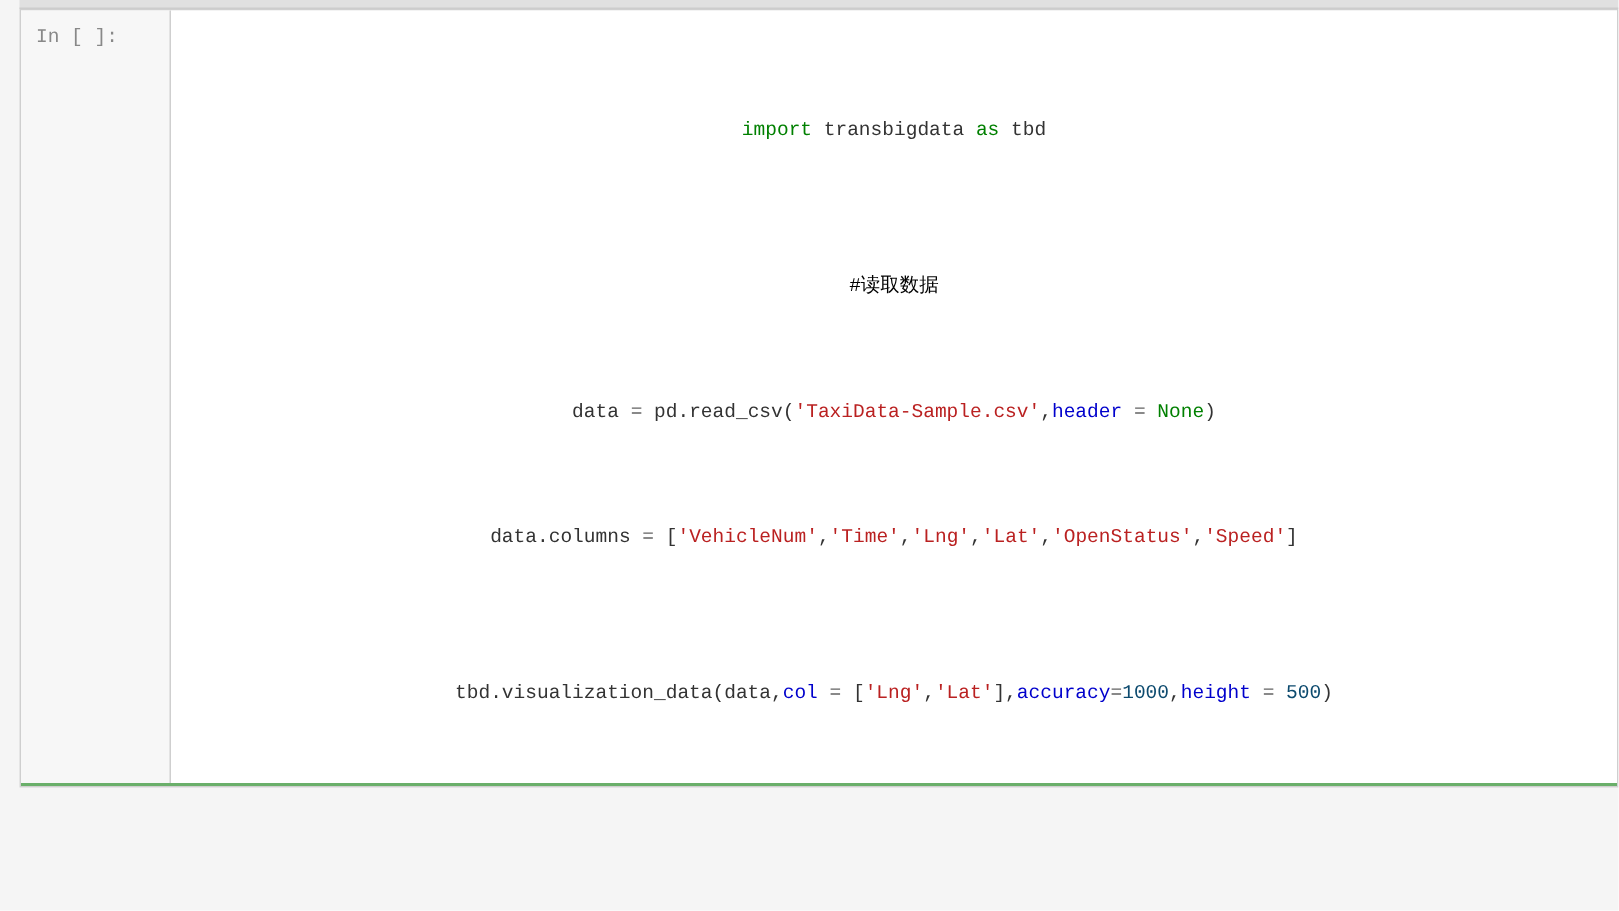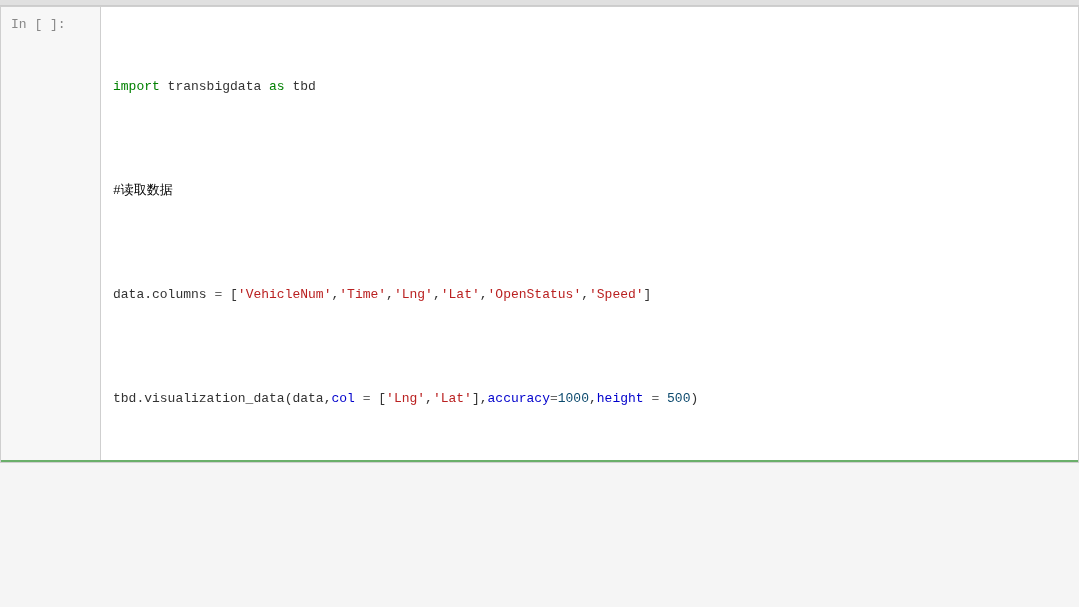--- a/index.html
+++ b/index.html
@@ -23,6 +23,7 @@
       background: #f5f5f5;
       display: flex;
       flex-direction: column;
+      padding-left: 13px;
     }
 
     

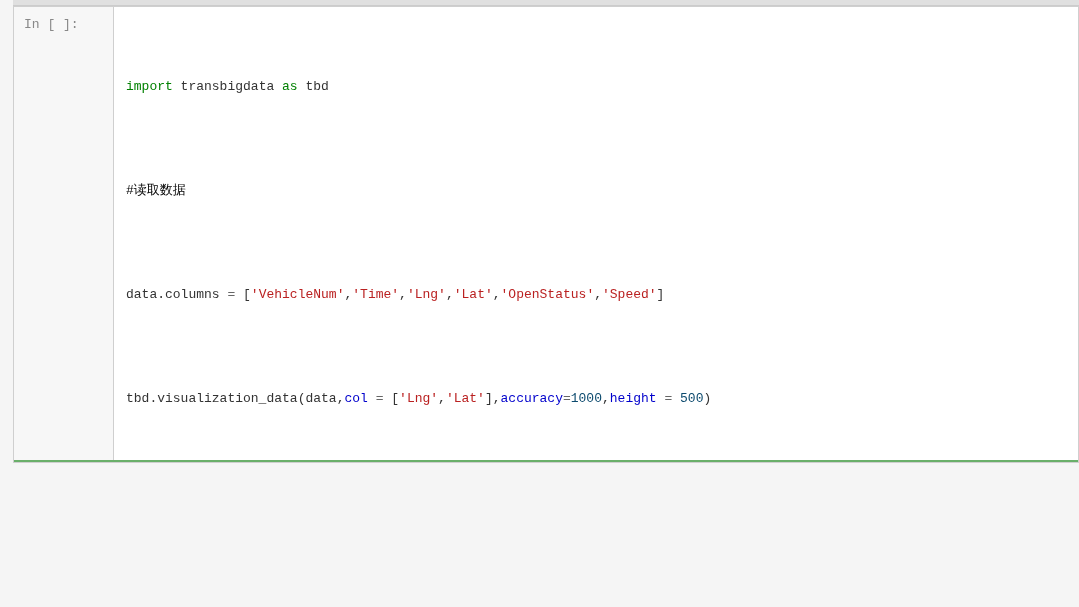--- a/index.html
+++ b/index.html
@@ -87,6 +87,7 @@
     .code-line {
       display: block;
       min-height: 1.4em;
+      text-align: center;
     }
   </style>
 </head>

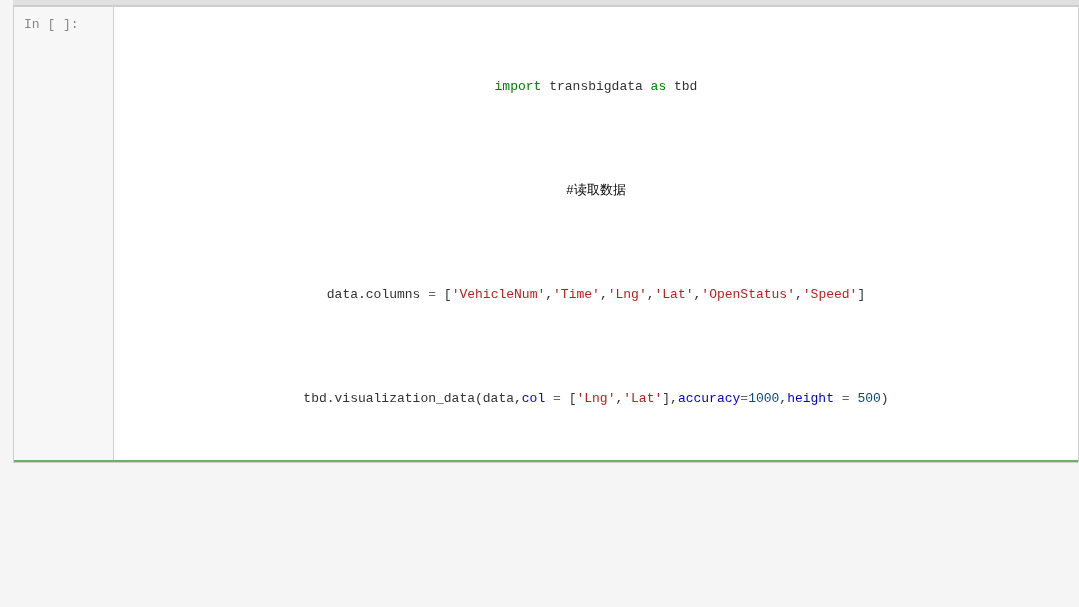--- a/index.html
+++ b/index.html
@@ -108,6 +108,7 @@
         
         <span class="code-line"><span class="comment">#读取数据</span></span>
         
+        <span class="code-line"><span class="plain">data </span><span class="eq">=</span><span class="plain"> pd.read_csv(</span><span class="str">'TaxiData-Sample.csv'</span><span class="plain">,</span><span class="param">header</span><span class="plain"> </span><span class="eq">=</span><span class="plain"> </span><span class="val-none">None</span><span class="plain">)</span></span>
         
         <span class="code-line"><span class="plain">data.columns </span><span class="eq">=</span><span class="plain"> [</span><span class="str">'VehicleNum'</span><span class="plain">,</span><span class="str">'Time'</span><span class="plain">,</span><span class="str">'Lng'</span><span class="plain">,</span><span class="str">'Lat'</span><span class="plain">,</span><span class="str">'OpenStatus'</span><span class="plain">,</span><span class="str">'Speed'</span><span class="plain">]</span></span>
         

